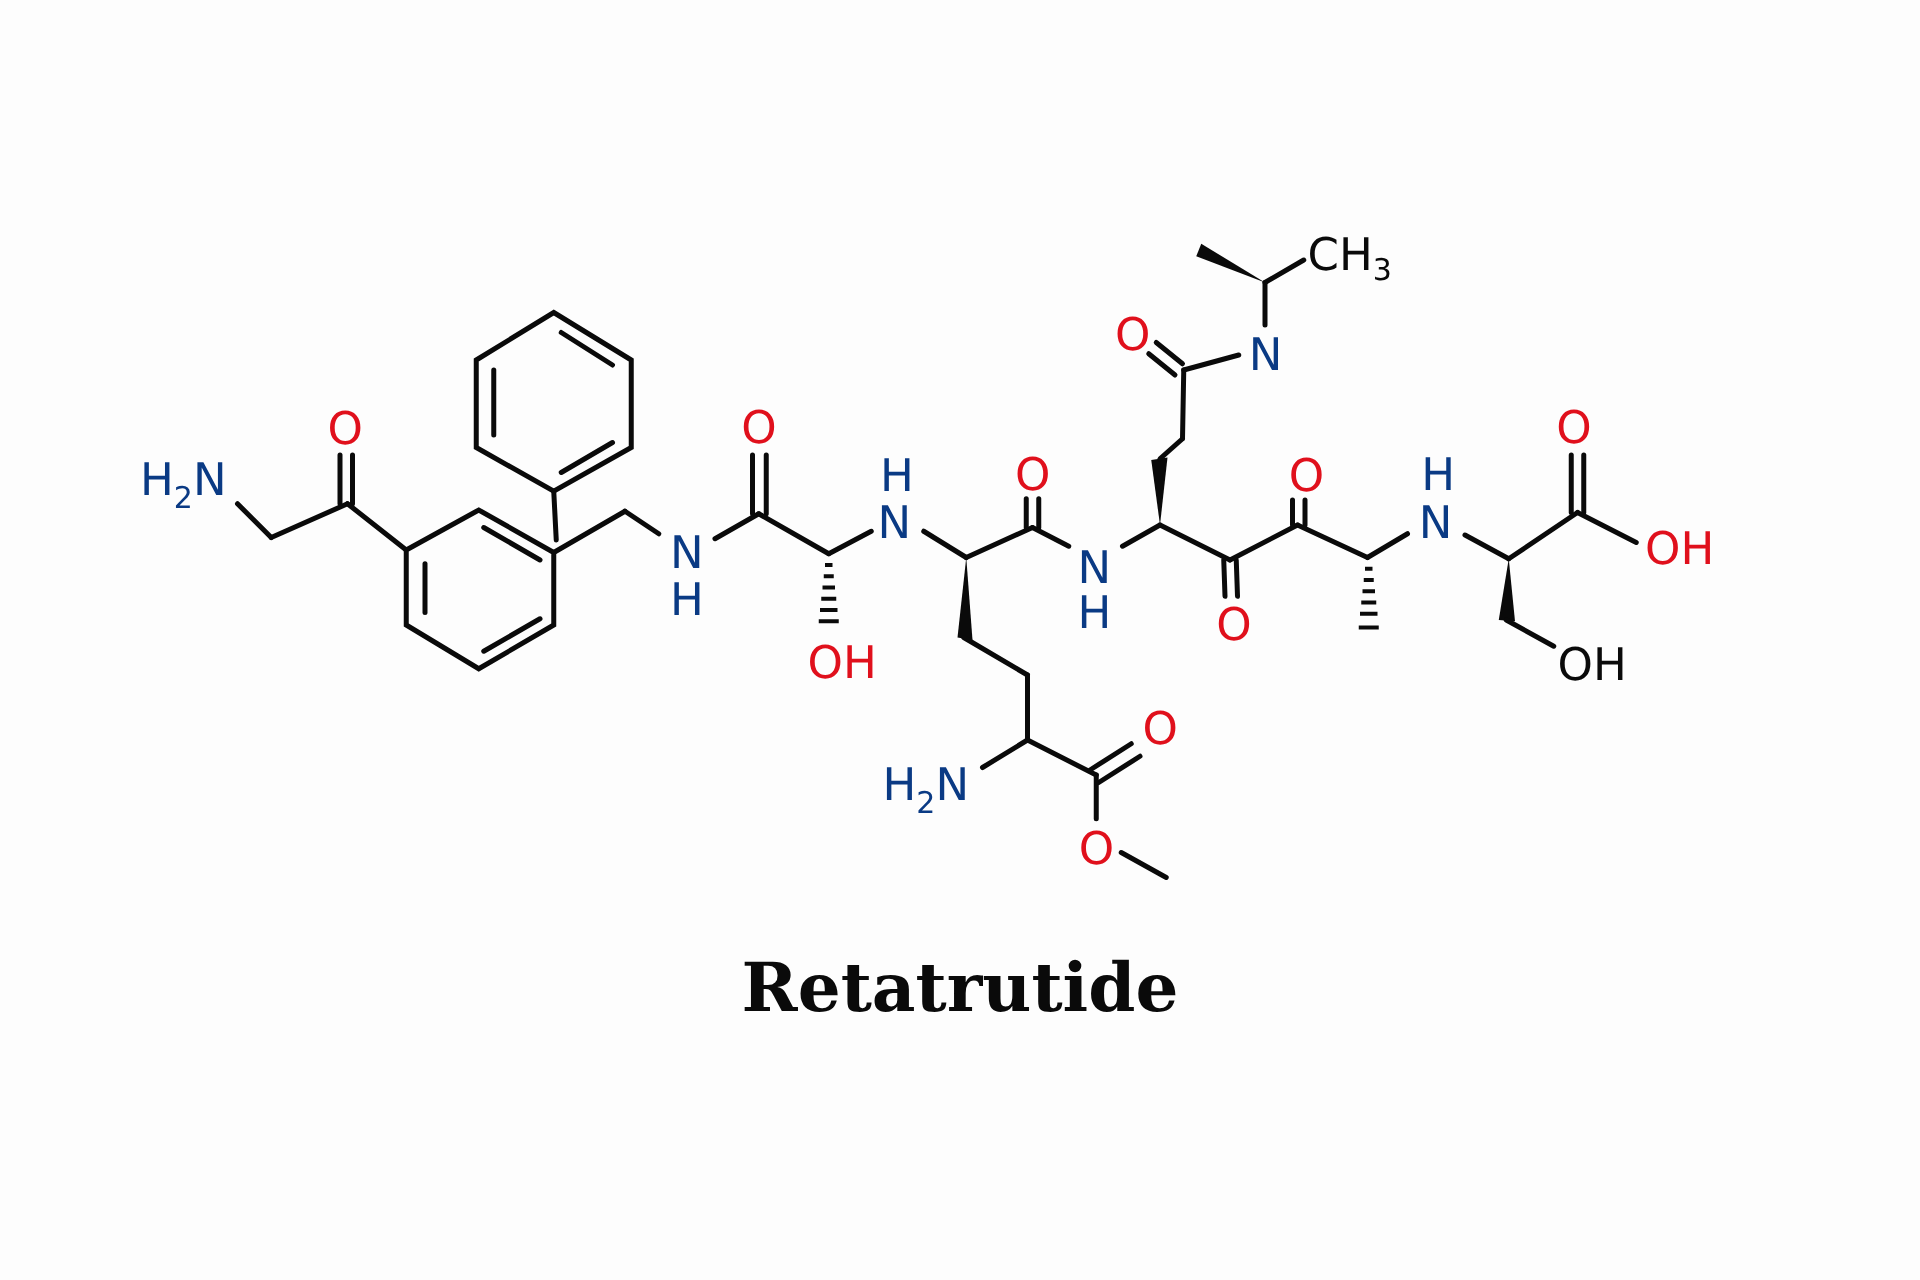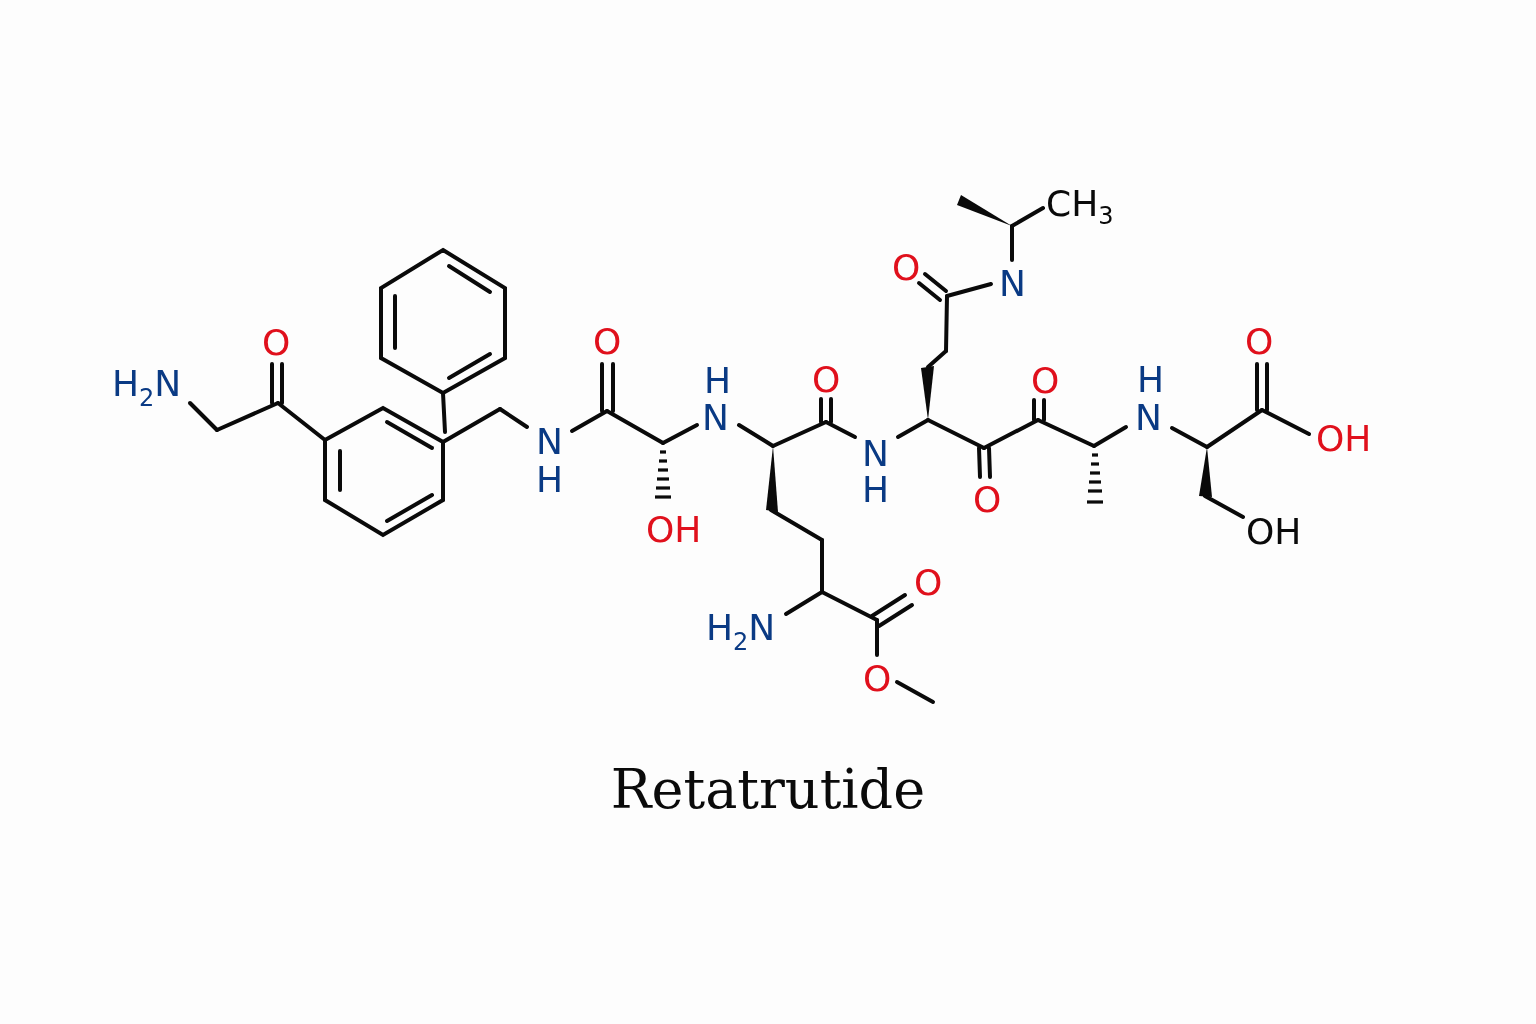--- a/index.html
+++ b/index.html
@@ -14,7 +14,7 @@
   .c-O { fill: #e0101c; }
   .c-C { fill: #0a0a0a; }
   .title { position: absolute; left: 0; width: 1536px; top: 758px; text-align: center;
-           font-family: "DejaVu Serif", serif; font-weight: normal; font-size: 54px; color: #0a0a0a;
+           font-family: "DejaVu Serif", serif; font-weight: bold; font-size: 54px; color: #0a0a0a;
            letter-spacing: 0px; }
 </style>
 </head>

